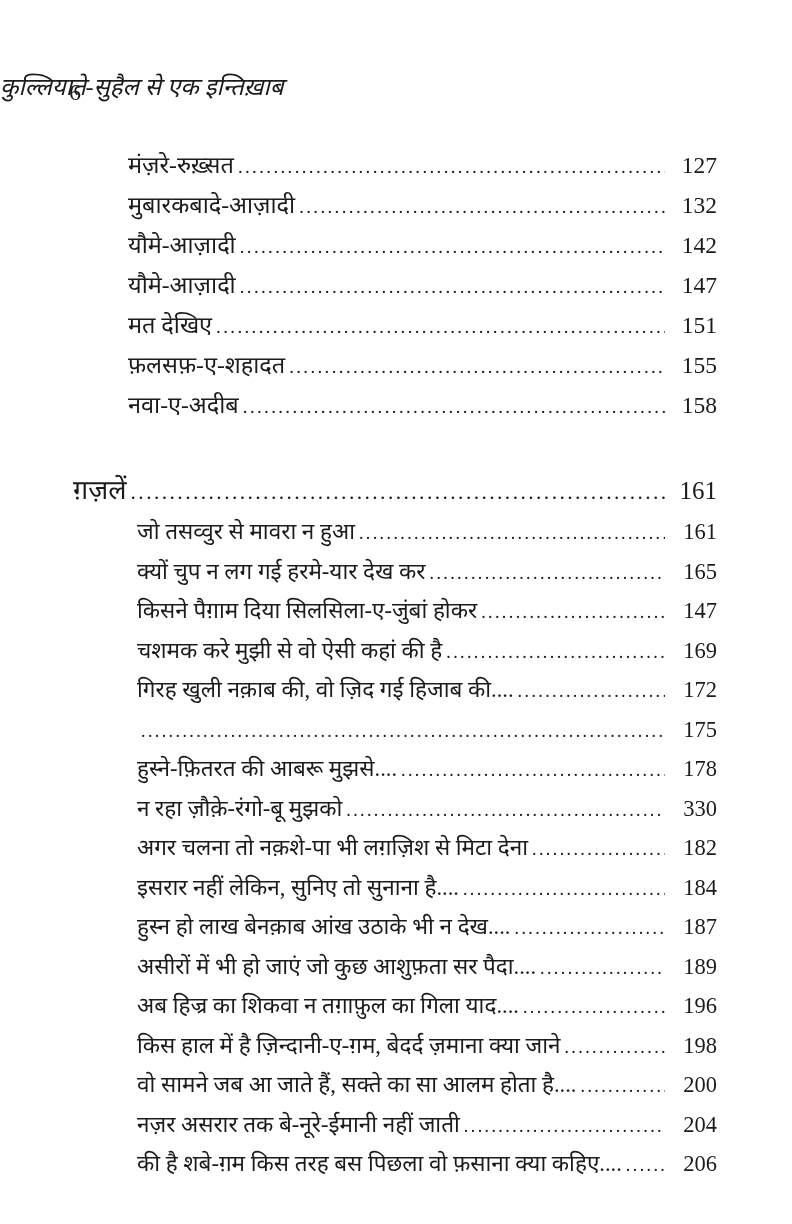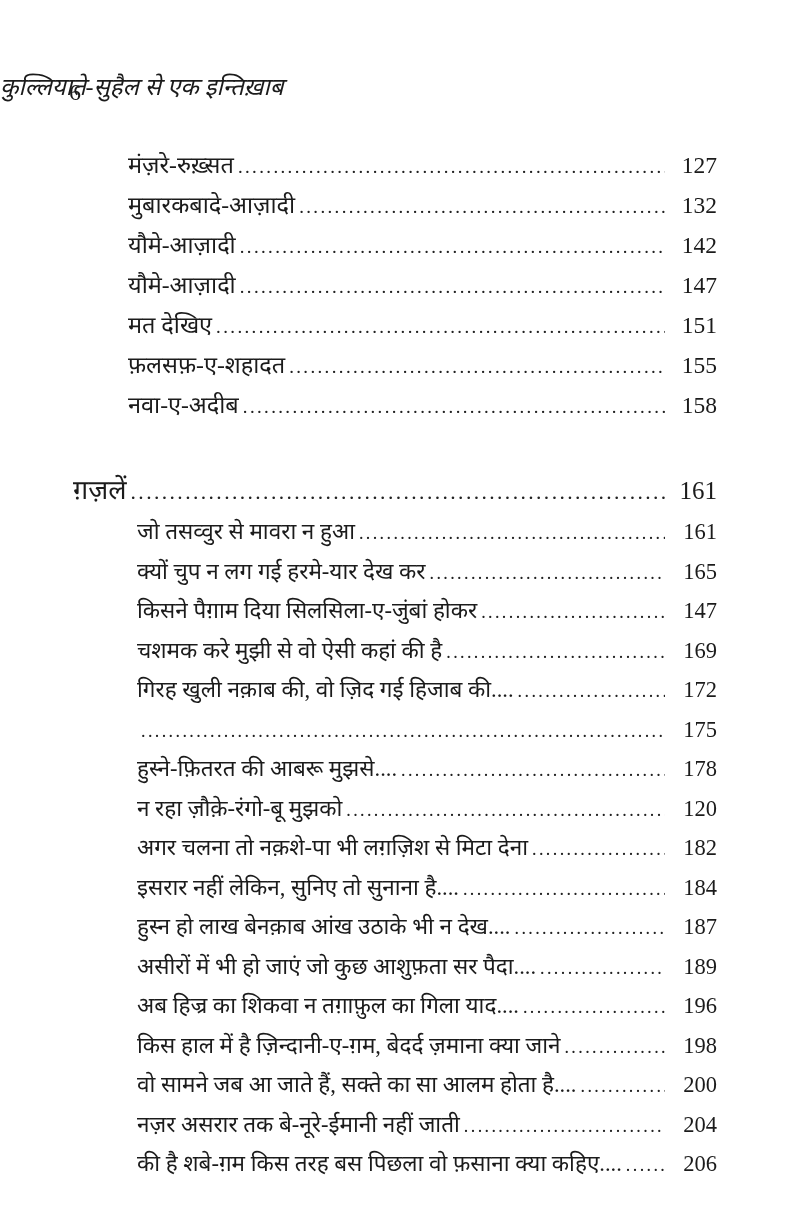--- a/index.html
+++ b/index.html
@@ -155,7 +155,7 @@
     <div class="toc-row row-l2">
     <span class="toc-title">न रहा ज़ौक़े-रंगो-बू मुझको</span>
     <span class="toc-dots"></span>
-    <span class="toc-page">120</span>
+    <span class="toc-page">330</span>
   </div>
     <div class="toc-row row-l2">
     <span class="toc-title">अगर चलना तो नक़शे-पा भी लग़ज़िश से मिटा देना</span>

